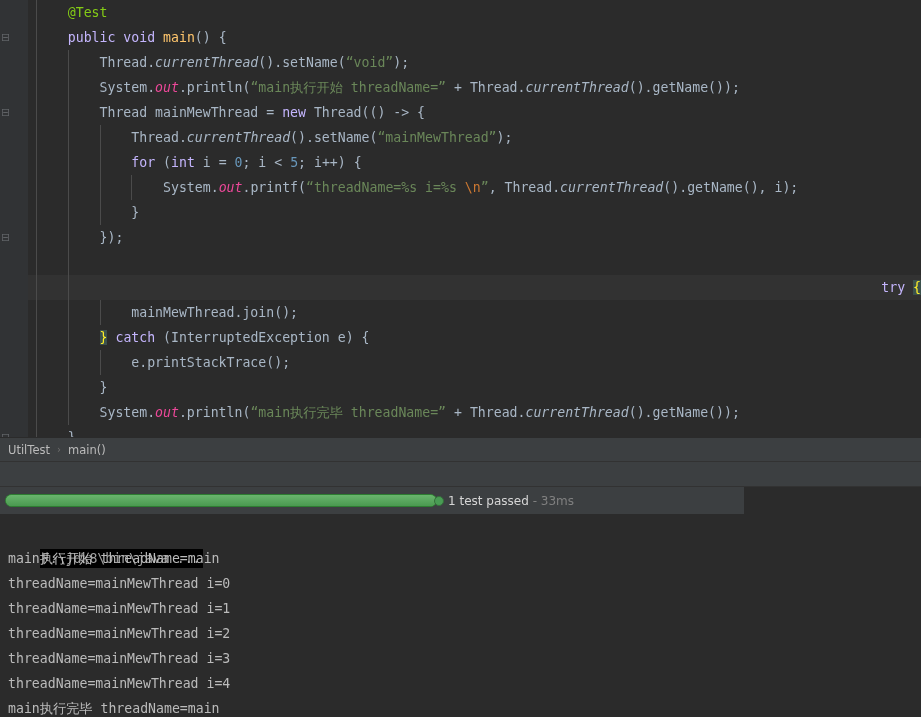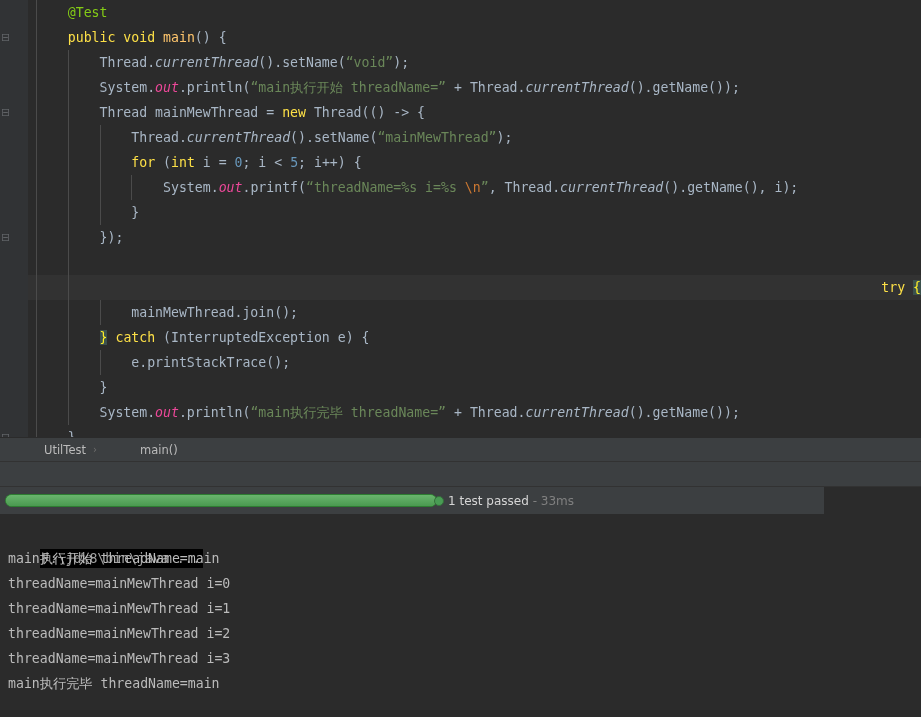--- a/index.html
+++ b/index.html
@@ -67,7 +67,7 @@
 
   
   .t-anno   { color: #84cc16; }
-  .t-kw     { color: #fde047; }
+  .t-kw     { color: #c4b5fd; }
   .t-method { color: #ffc66d; }
   .t-str    { color: #6a8759; }
   .t-num    { color: #6897bb; }

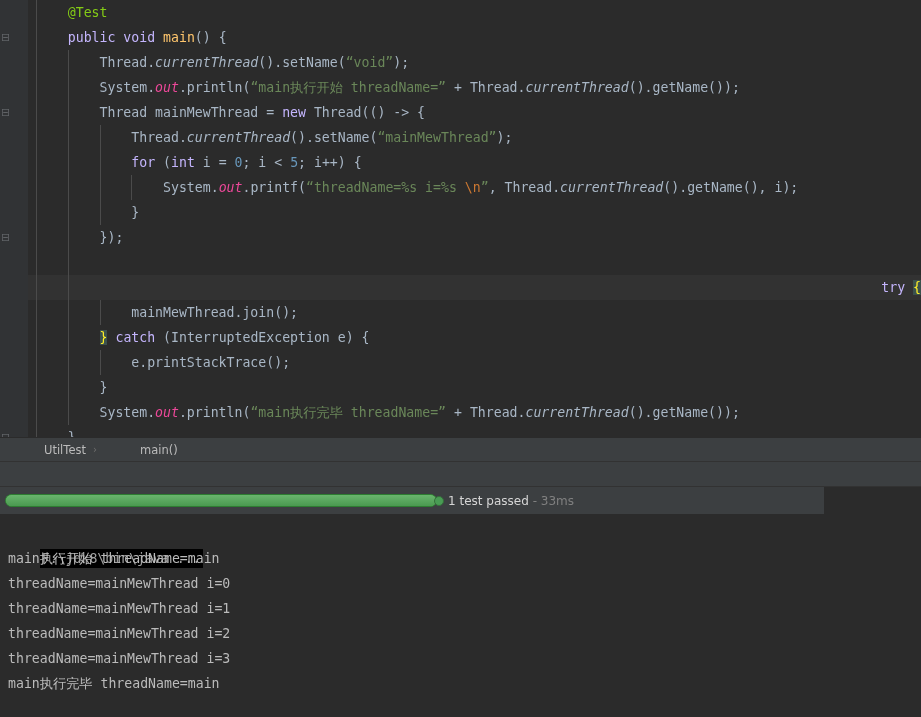--- a/index.html
+++ b/index.html
@@ -94,7 +94,7 @@
     font-size: 11.5px;
     color: #bbbbbb;
   }
-  .crumb { color: #bbbbbb; margin-left: 36px; }
+  .crumb { color: #bbbbbb; }
   .crumb-sep {
     color: #6e6e6e;
     margin: 0 7px;

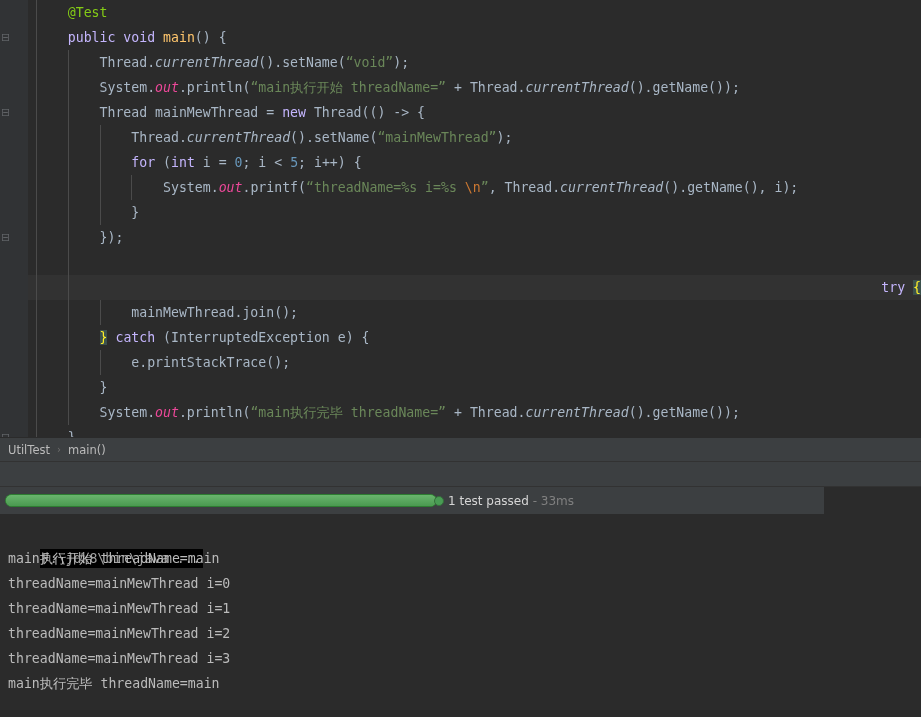--- a/index.html
+++ b/index.html
@@ -113,7 +113,7 @@
   
   #test-status-bar {
     position: relative;
-    width: 824px;
+    width: 744px;
     height: 27px;
     background: #3c3f41;
     display: flex;

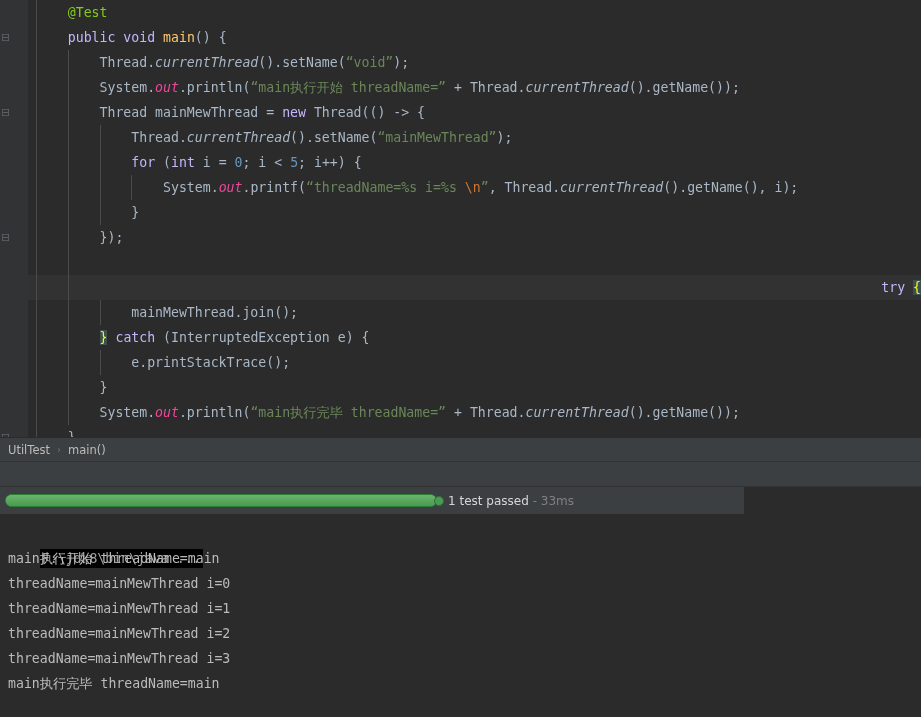--- a/index.html
+++ b/index.html
@@ -237,6 +237,7 @@
       <div class="console-line">threadName=mainMewThread i=1</div>
       <div class="console-line">threadName=mainMewThread i=2</div>
       <div class="console-line">threadName=mainMewThread i=3</div>
+      <div class="console-line">threadName=mainMewThread i=4</div>
       <div class="console-line">main执行完毕 threadName=main</div>
     </div>
 </div>

